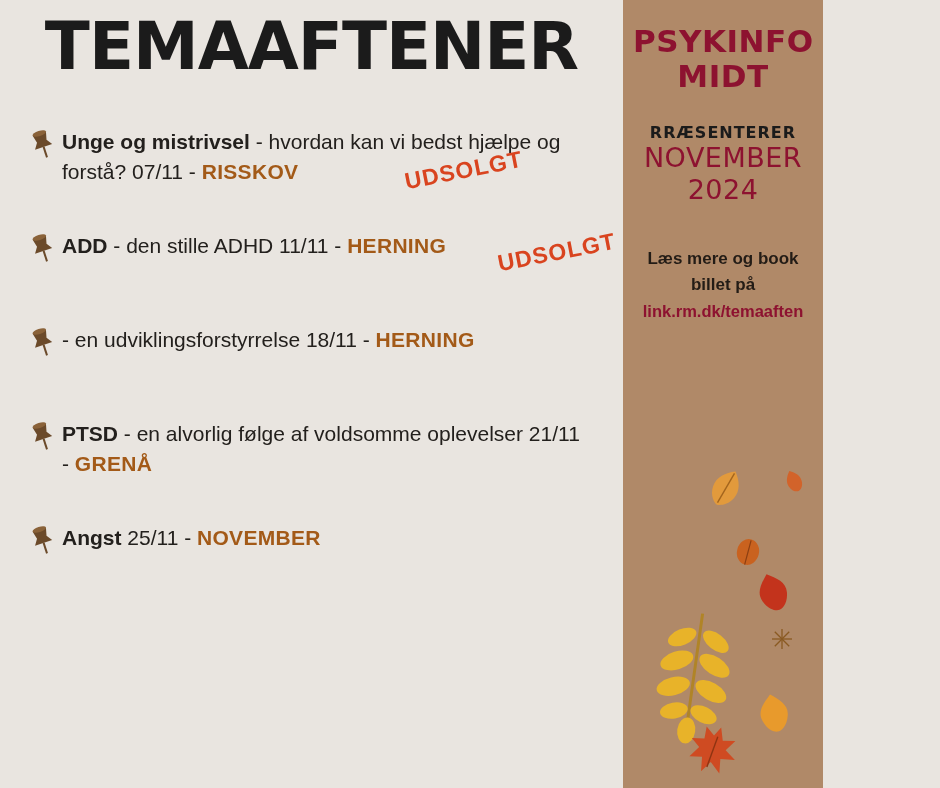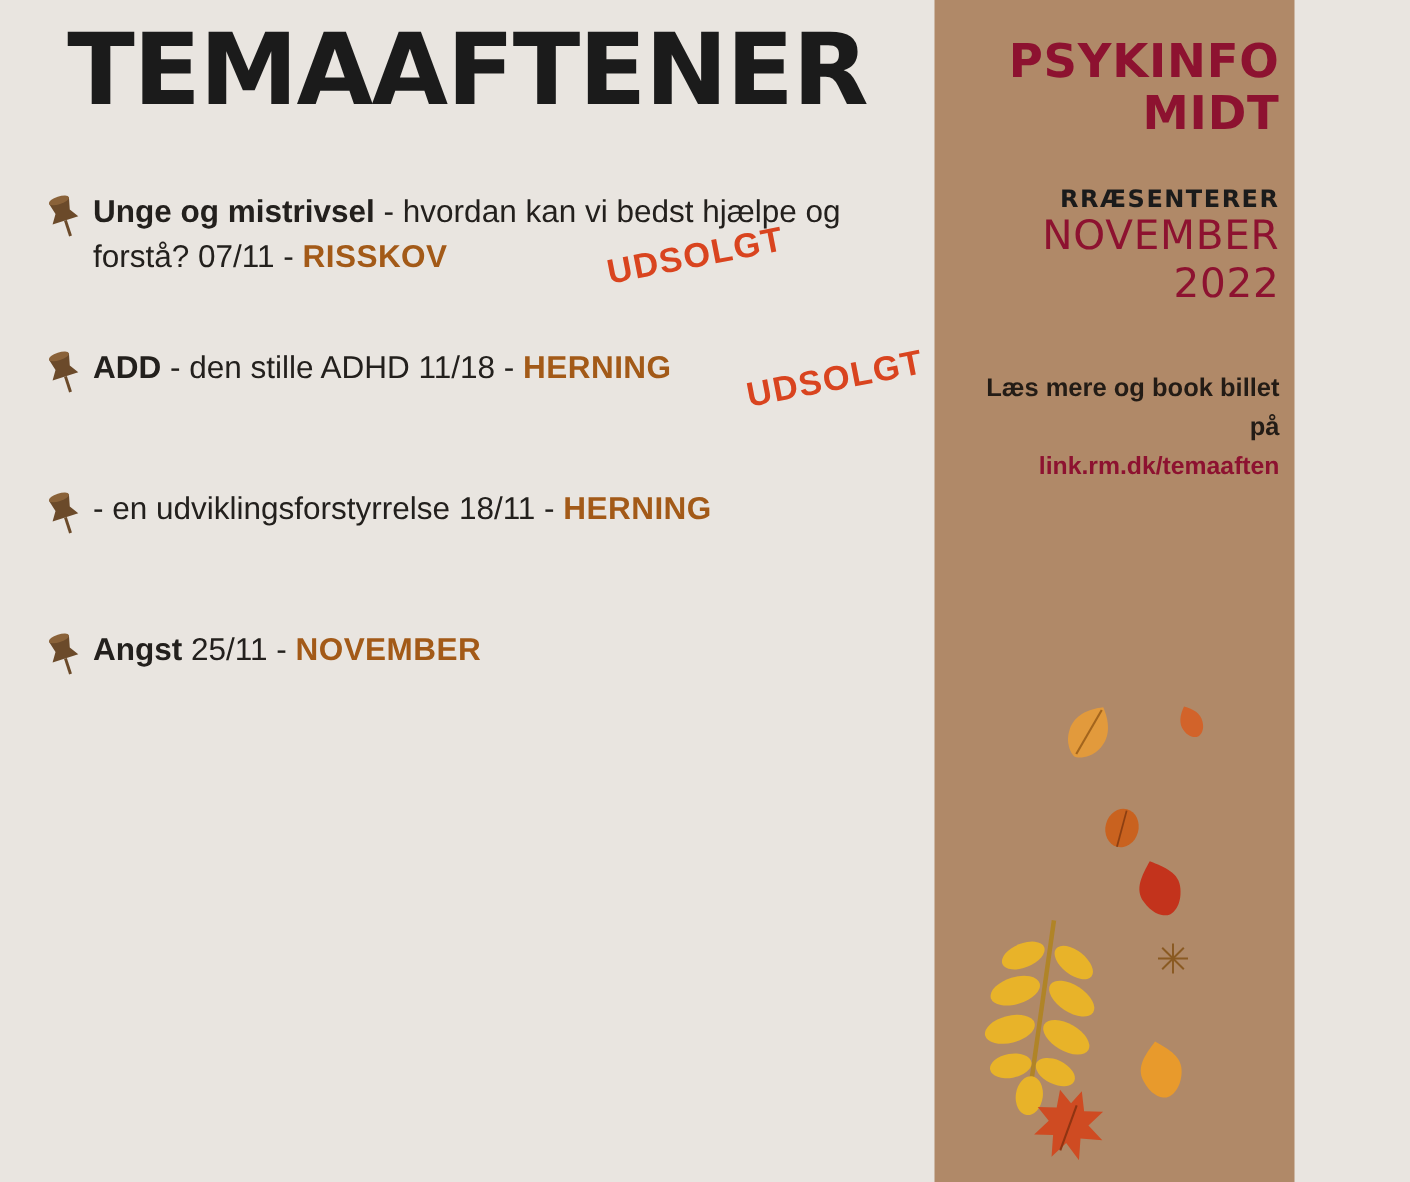--- a/index.html
+++ b/index.html
@@ -91,12 +91,12 @@
   
   .sidebar {
     position: relative;
-    width: 240px;
+    width: 200px;
     height: 788px;
     background: #b08968;
     box-sizing: border-box;
     padding: 18px 10px 0 10px;
-    text-align: right;
+    text-align: center;
     overflow: hidden;
   }
   .brand {

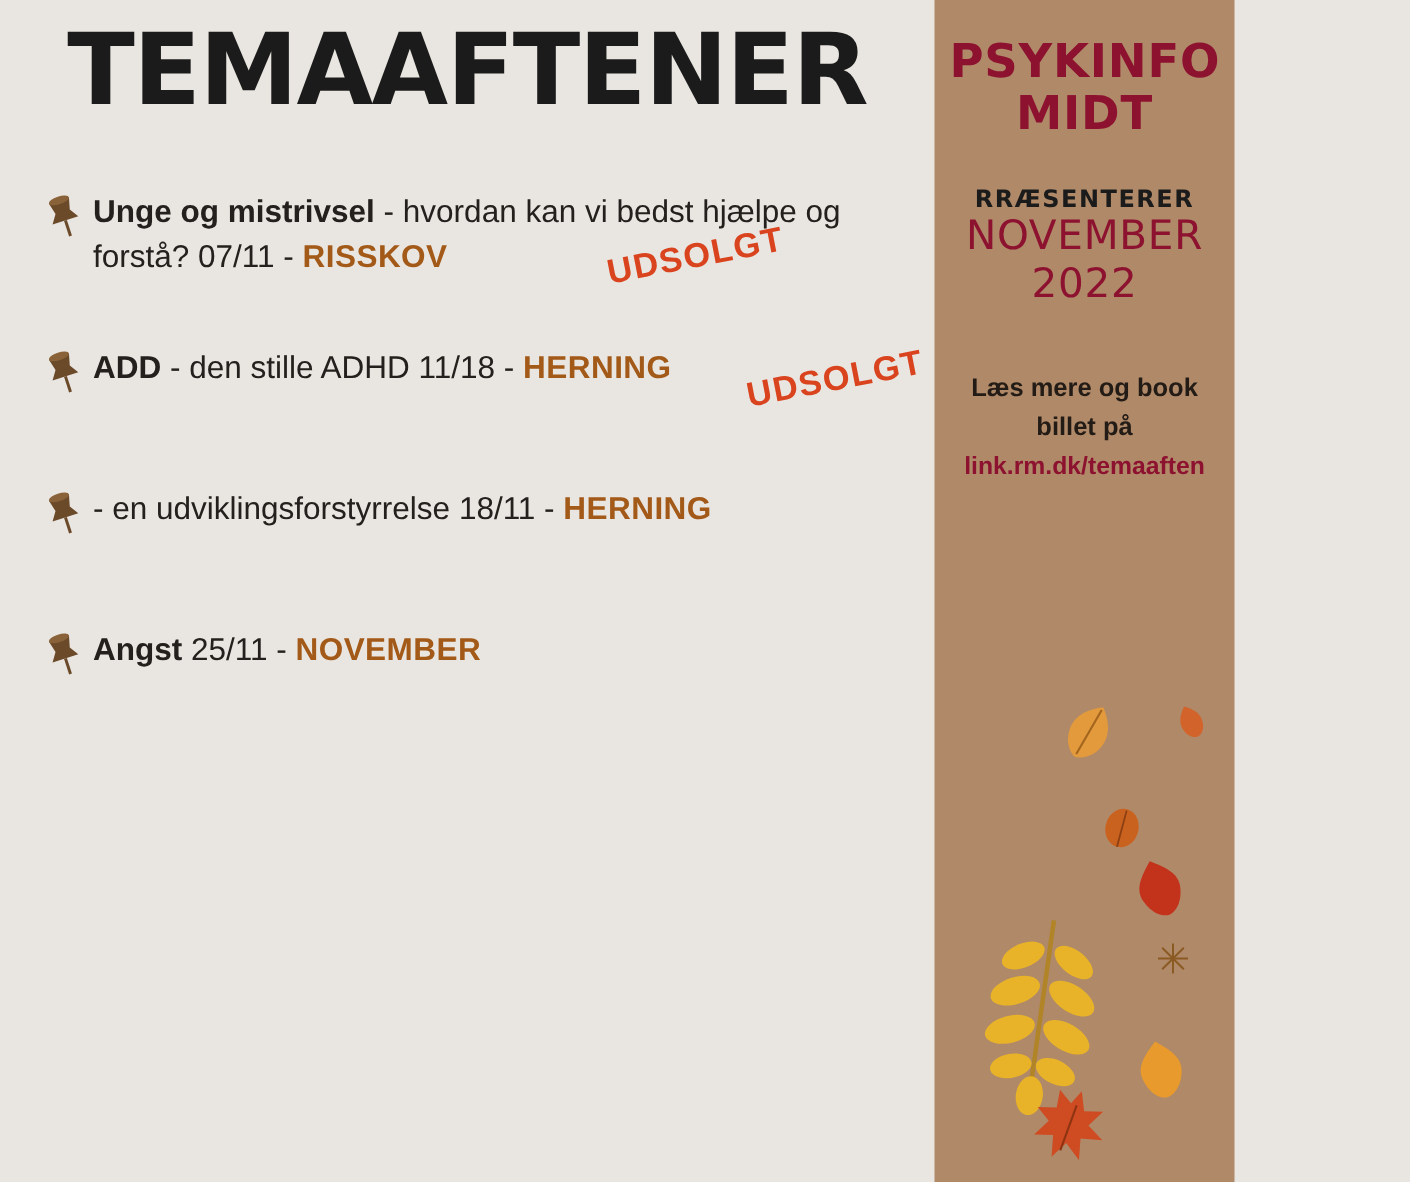--- a/index.html
+++ b/index.html
@@ -237,7 +237,7 @@
 
     <div class="month">
       <div>NOVEMBER</div>
-      <div>2022</div>
+      <div>2024</div>
     </div>
 
     <div class="booking">

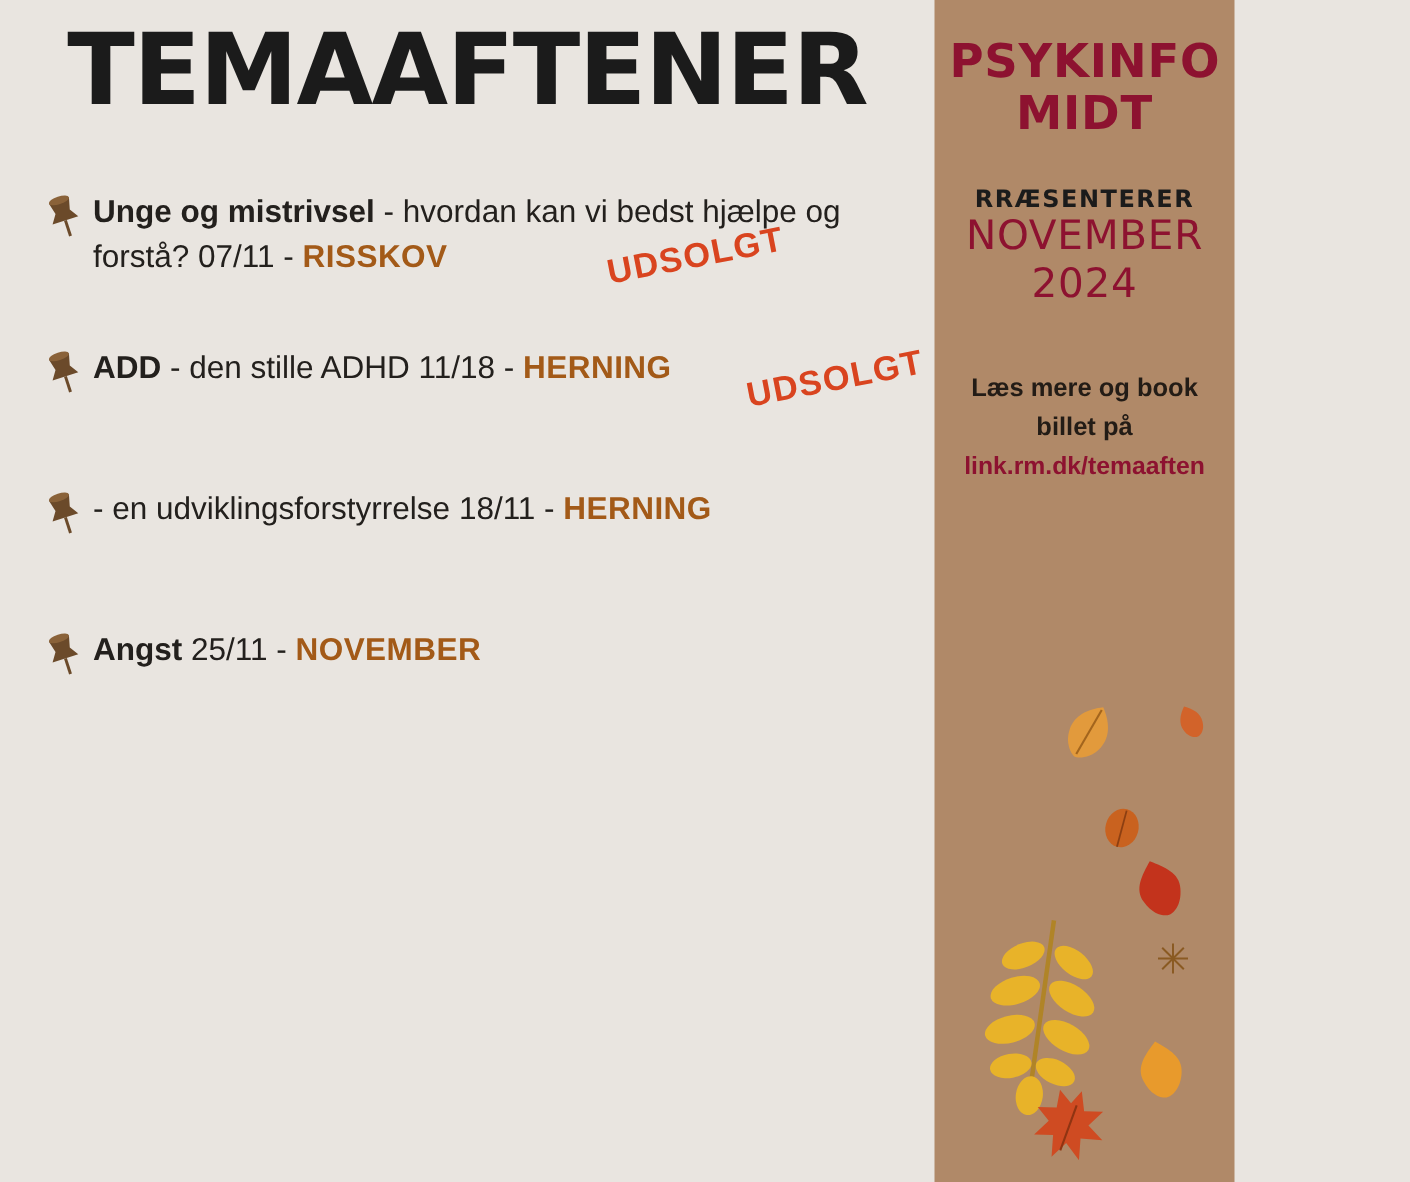--- a/index.html
+++ b/index.html
@@ -188,7 +188,7 @@
           </svg>
         </span>
         <div class="event-text">
-          <span class="b">ADD</span><span> - den stille ADHD 11/18 - </span><span class="city">HERNING</span>
+          <span class="b">ADD</span><span> - den stille ADHD 11/11 - </span><span class="city">HERNING</span>
           <span class="sold-out so-2">UDSOLGT</span>
         </div>
       </div>

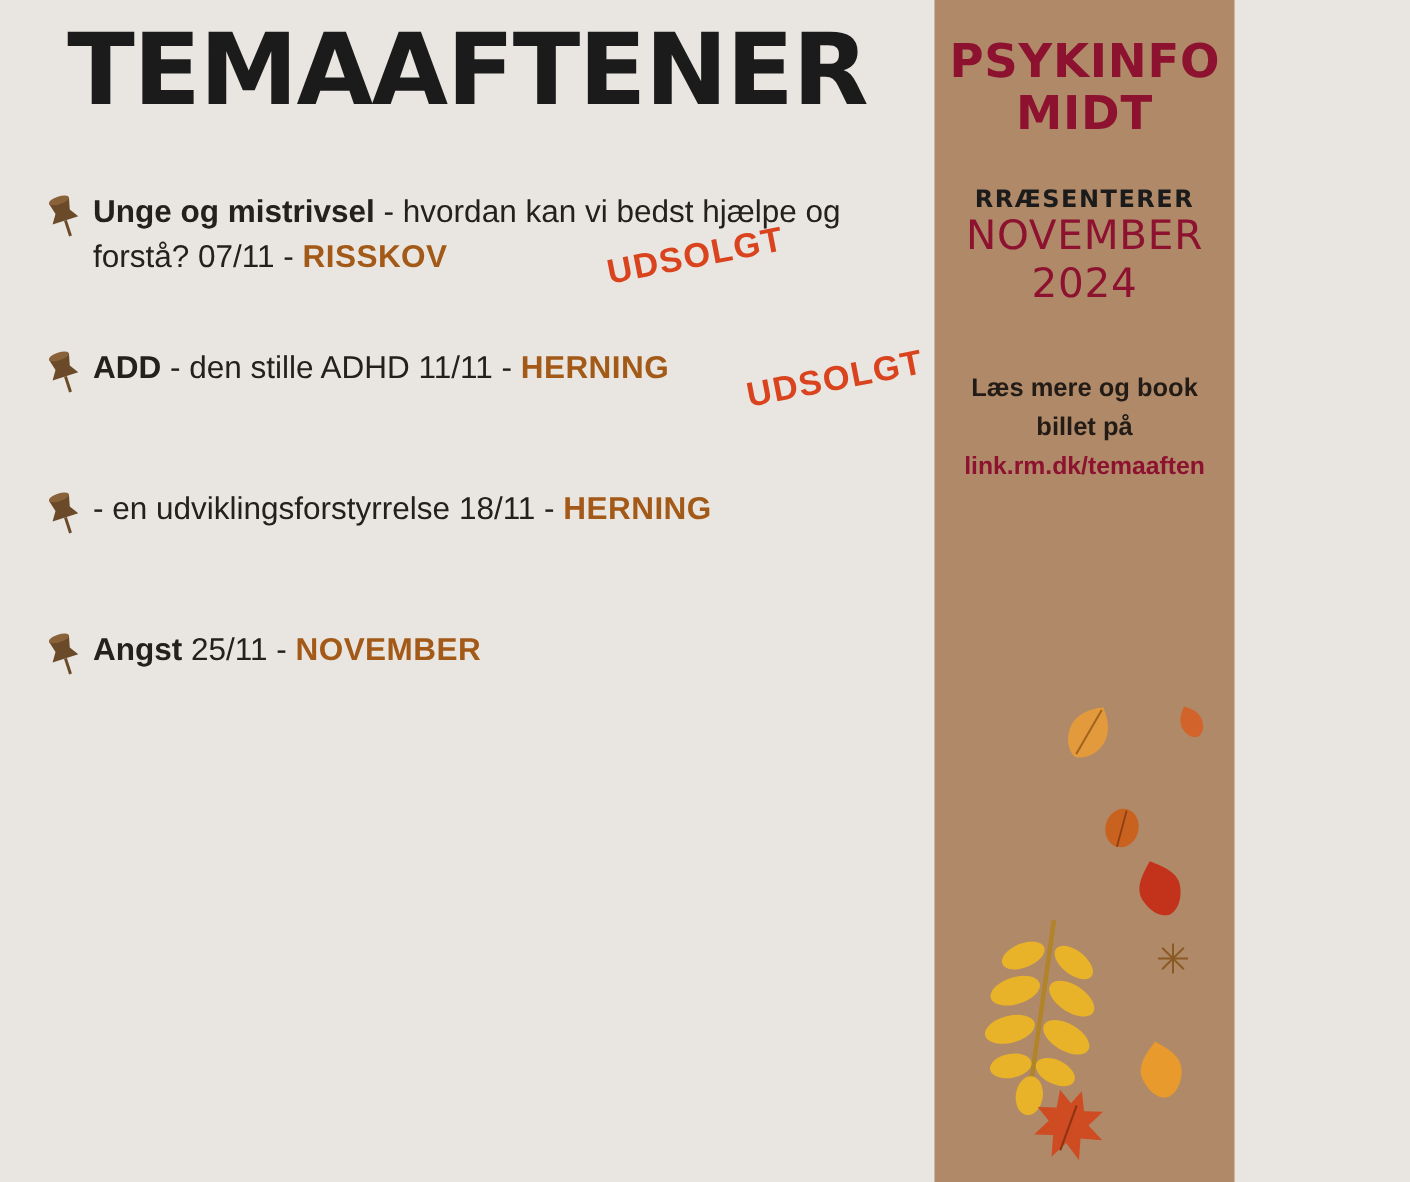--- a/index.html
+++ b/index.html
@@ -208,6 +208,20 @@
         </div>
       </div>
 
+      <div class="event">
+        <span class="pin-icon">
+          <svg width="34" height="34" viewBox="0 0 34 34">
+            <g transform="rotate(-18 17 17)">
+              <path d="M10 5 L24 5 L22 13 L26 19 L8 19 L12 13 Z" fill="#6b4a2a"></path>
+              <rect x="16" y="19" width="2" height="11" fill="#6b4a2a"></rect>
+              <ellipse cx="17" cy="5" rx="7" ry="2.6" fill="#8a6239"></ellipse>
+            </g>
+          </svg>
+        </span>
+        <div class="event-text">
+          <span class="b">PTSD</span><span> - en alvorlig følge af voldsomme oplevelser 21/11 - </span><span class="city">GRENÅ</span>
+        </div>
+      </div>
 
       <div class="event">
         <span class="pin-icon">

